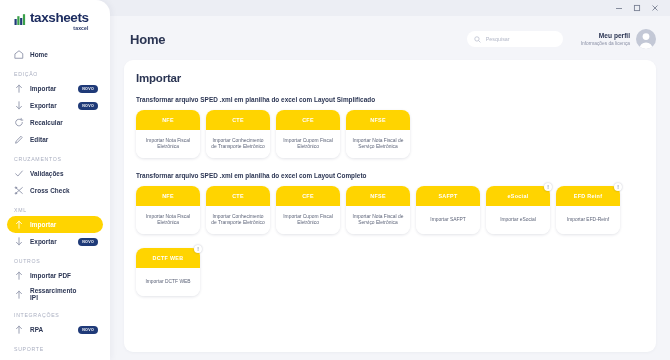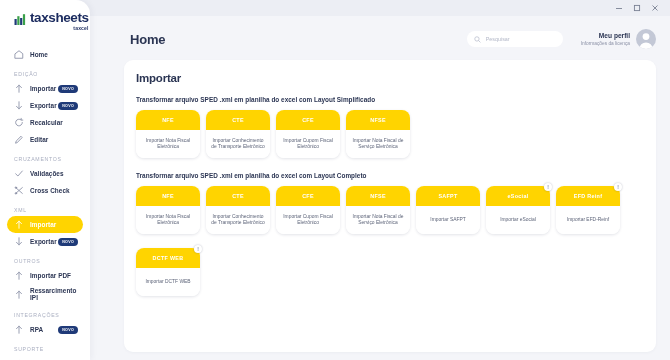--- a/index.html
+++ b/index.html
@@ -35,7 +35,7 @@
   
   .sidebar {
     position: absolute; top: 0; left: 0;
-    width: 90px; height: 360px;
+    width: 110px; height: 360px;
     background: #ffffff;
     border-top-right-radius: 14px;
     box-shadow: 2px 0 6px rgba(30,40,80,0.05);

